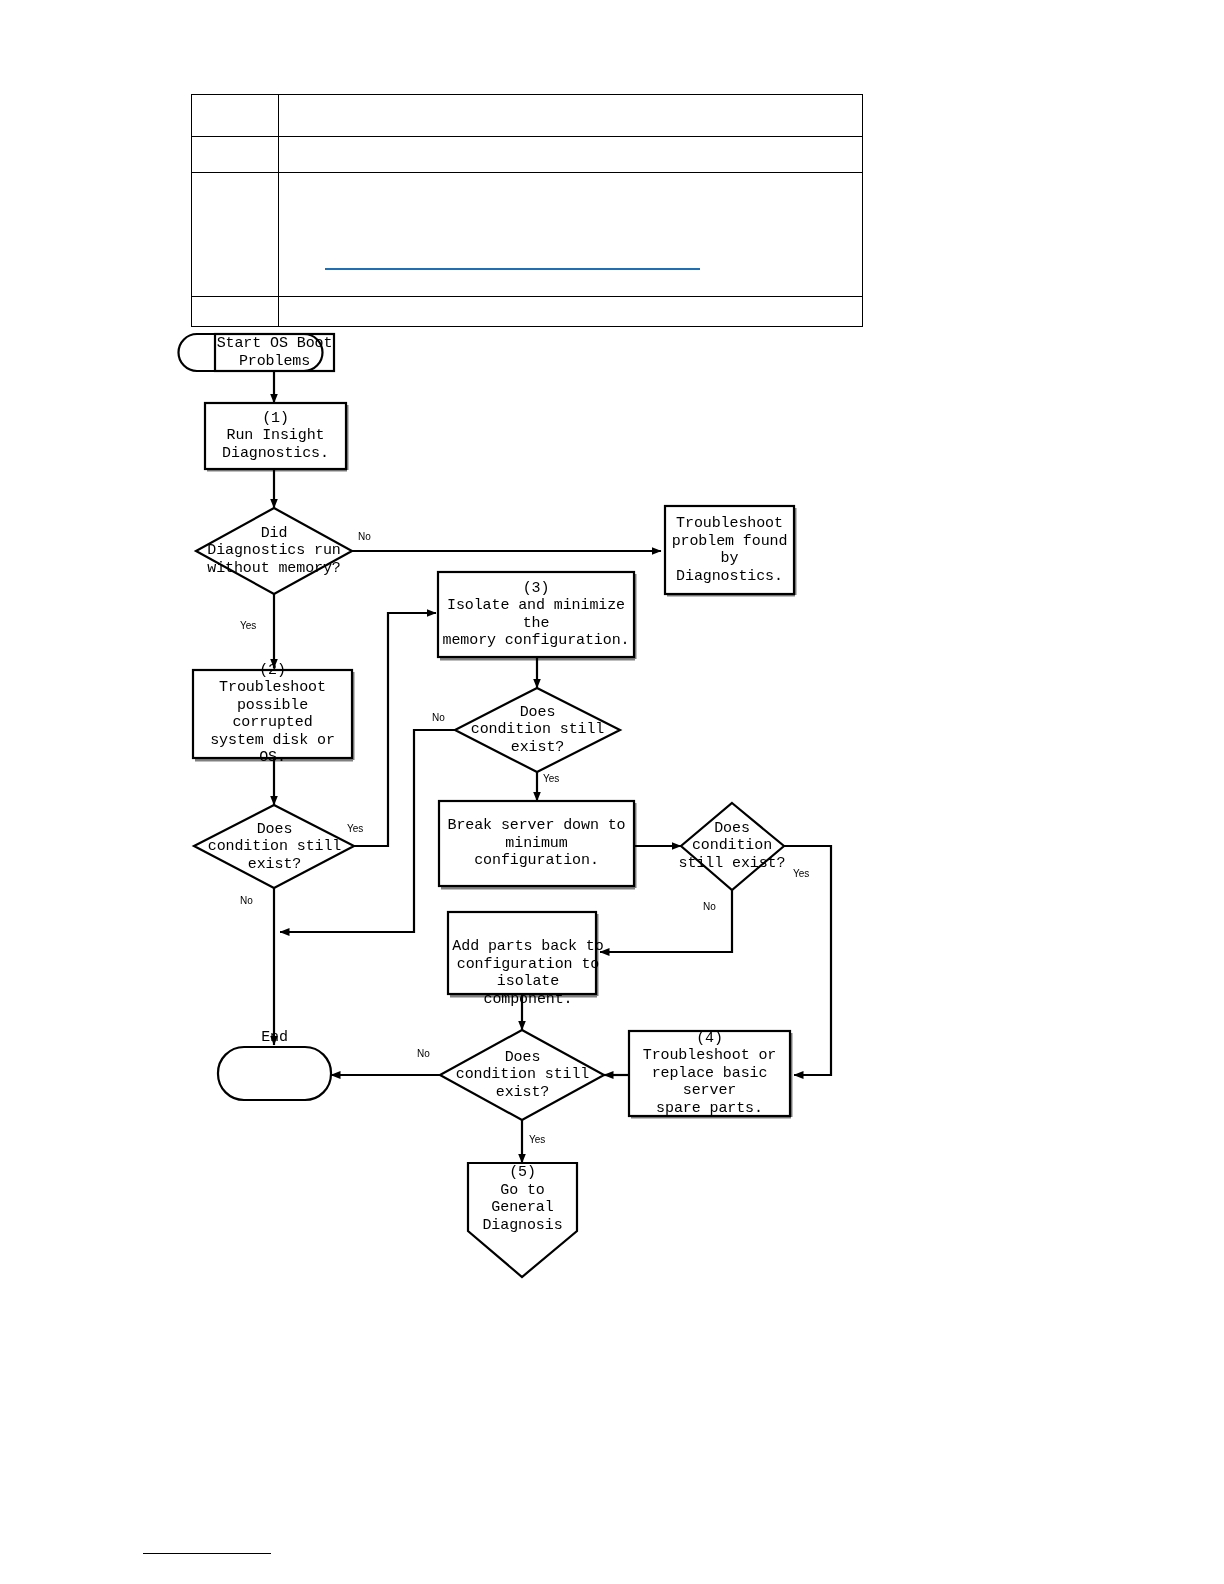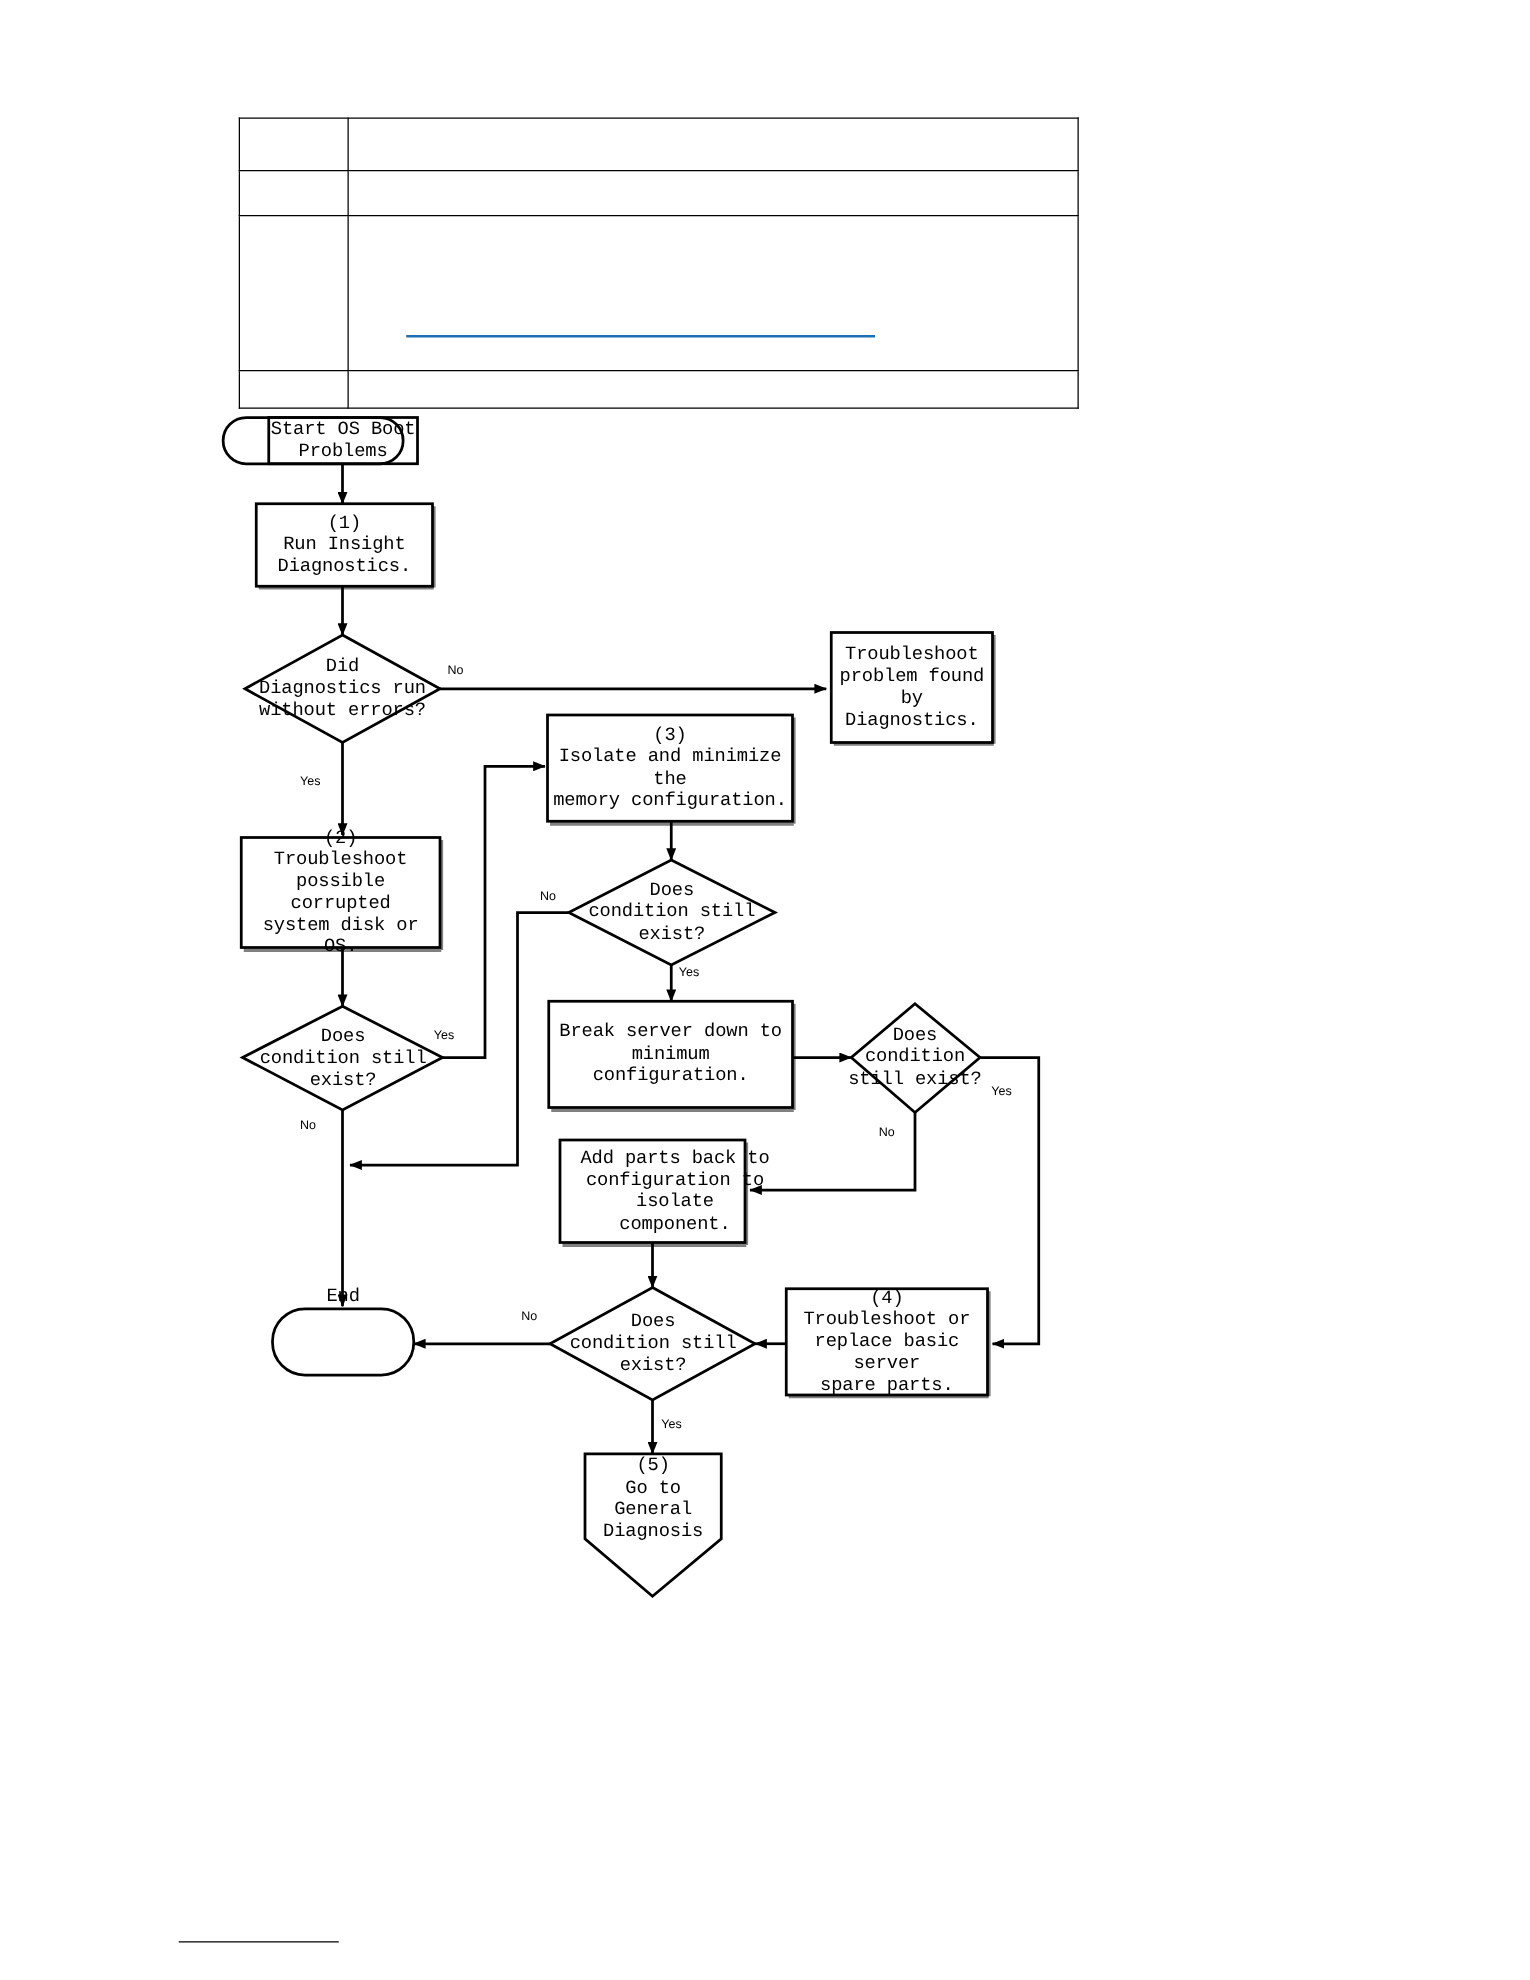--- a/index.html
+++ b/index.html
@@ -233,7 +233,7 @@
 
 <div class="node-text" style="left:189px; top:514px; width:170px; height:74px;">Did
 Diagnostics run
-without errors?</div>
+without memory?</div>
 
 <div class="node-text" style="left:665px; top:506px; width:129px; height:88px;">Troubleshoot
 problem found

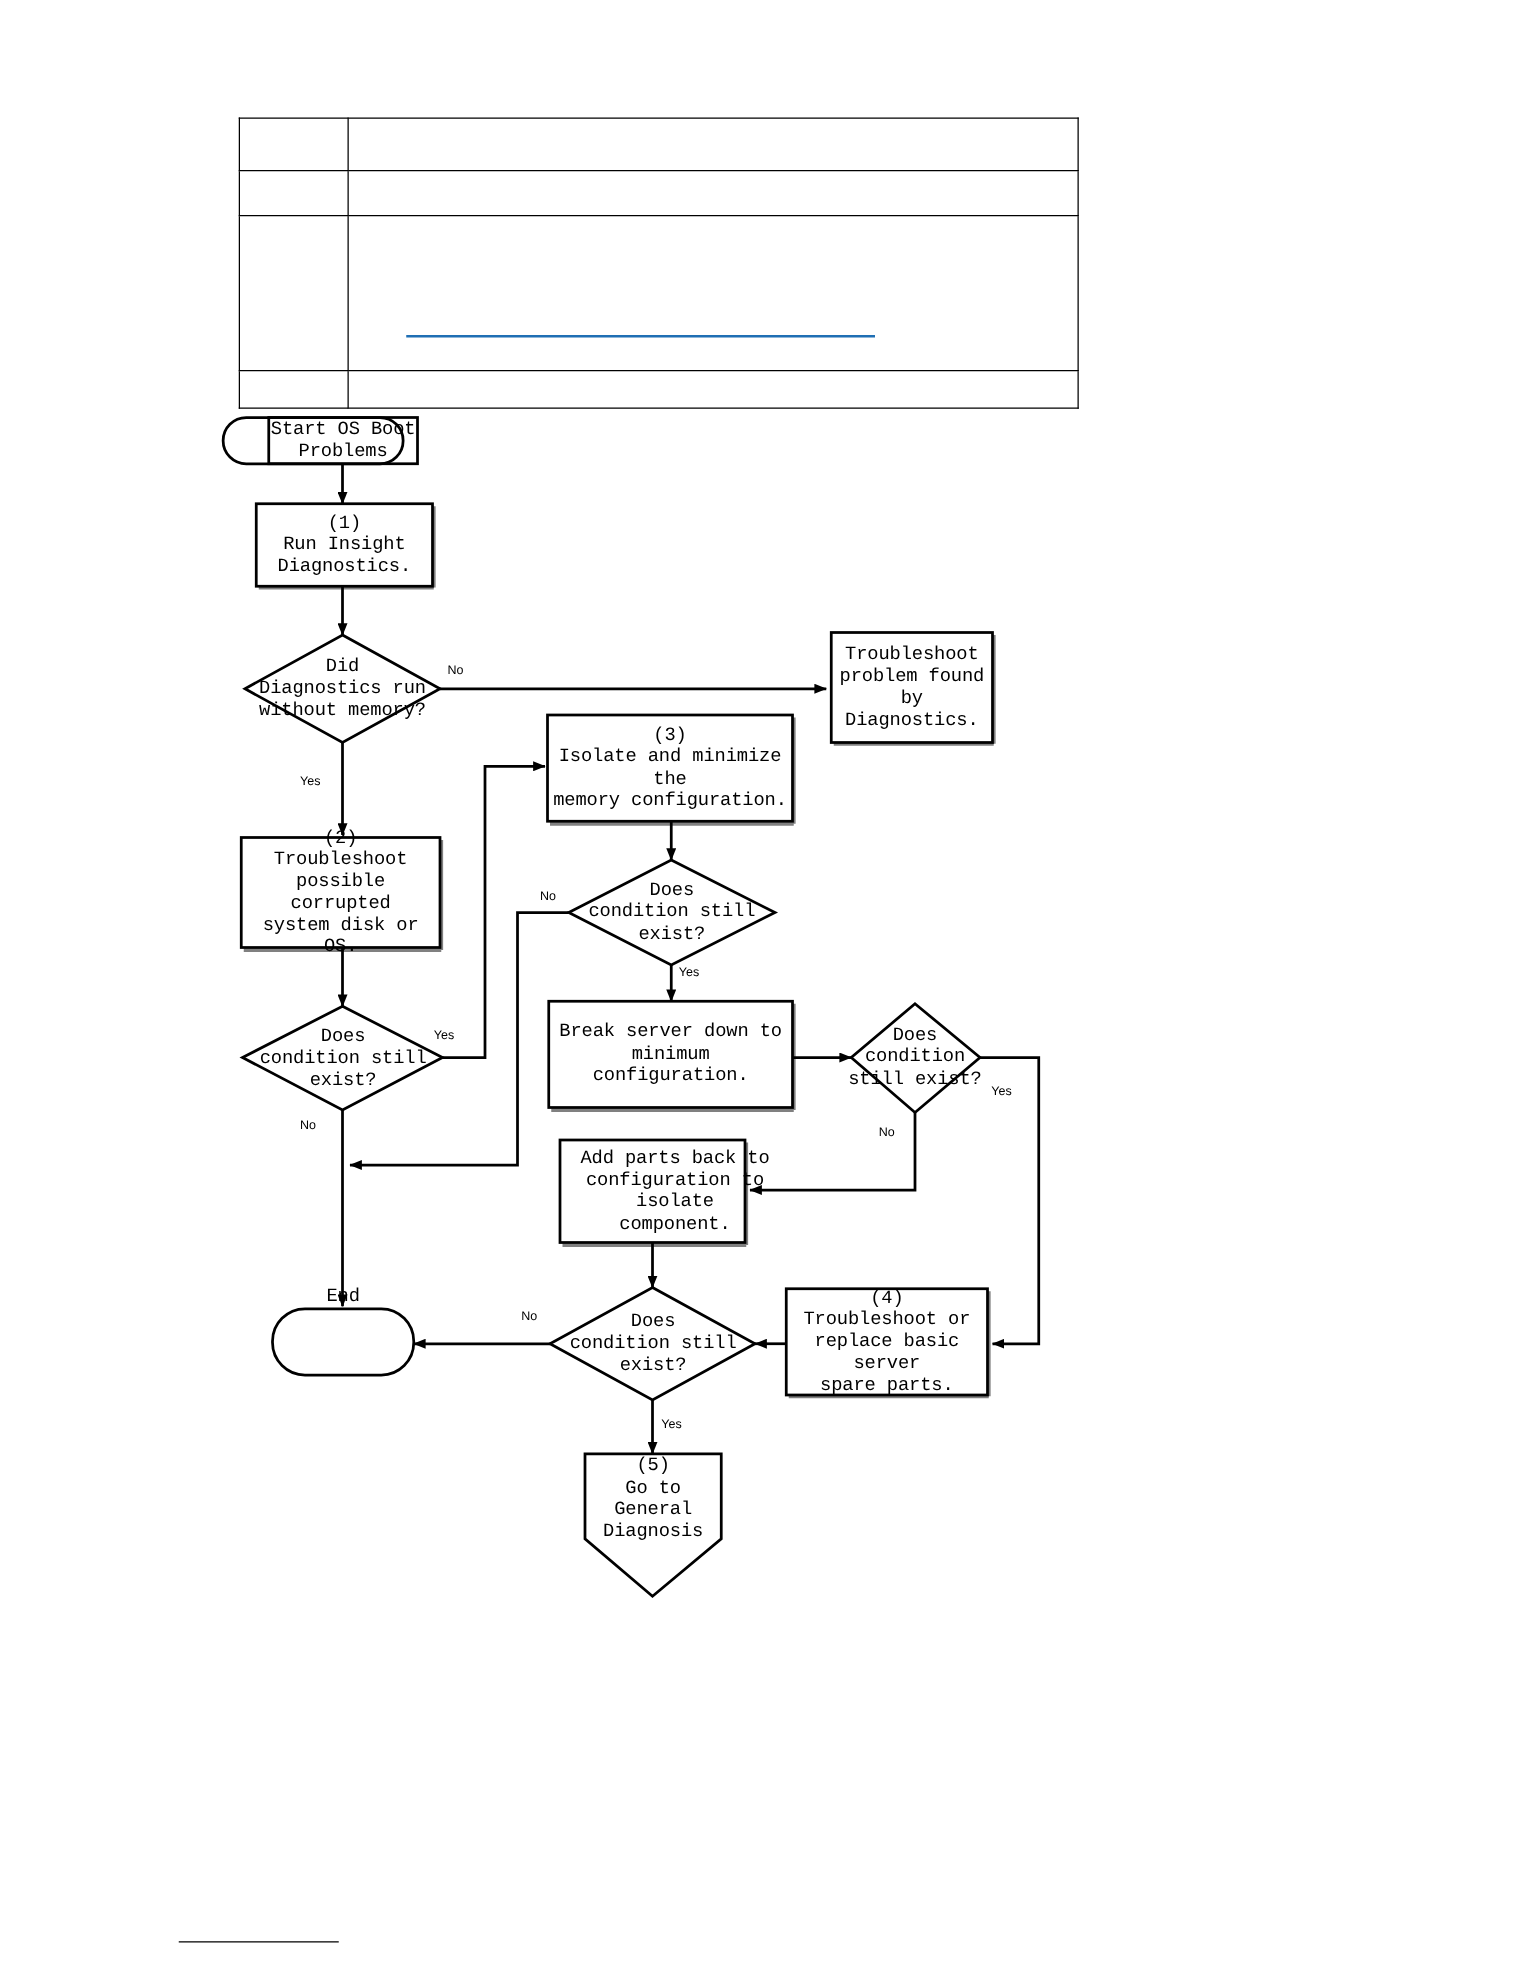--- a/index.html
+++ b/index.html
@@ -263,7 +263,7 @@
 condition
 still exist?</div>
 
-<div class="node-text" style="left:448px; top:912px; width:160px; height:82px;padding-left:12px;">Add parts back to
+<div class="node-text" style="left:448px; top:932px; width:160px; height:82px;">Add parts back to
 configuration to
 isolate component.</div>
 

